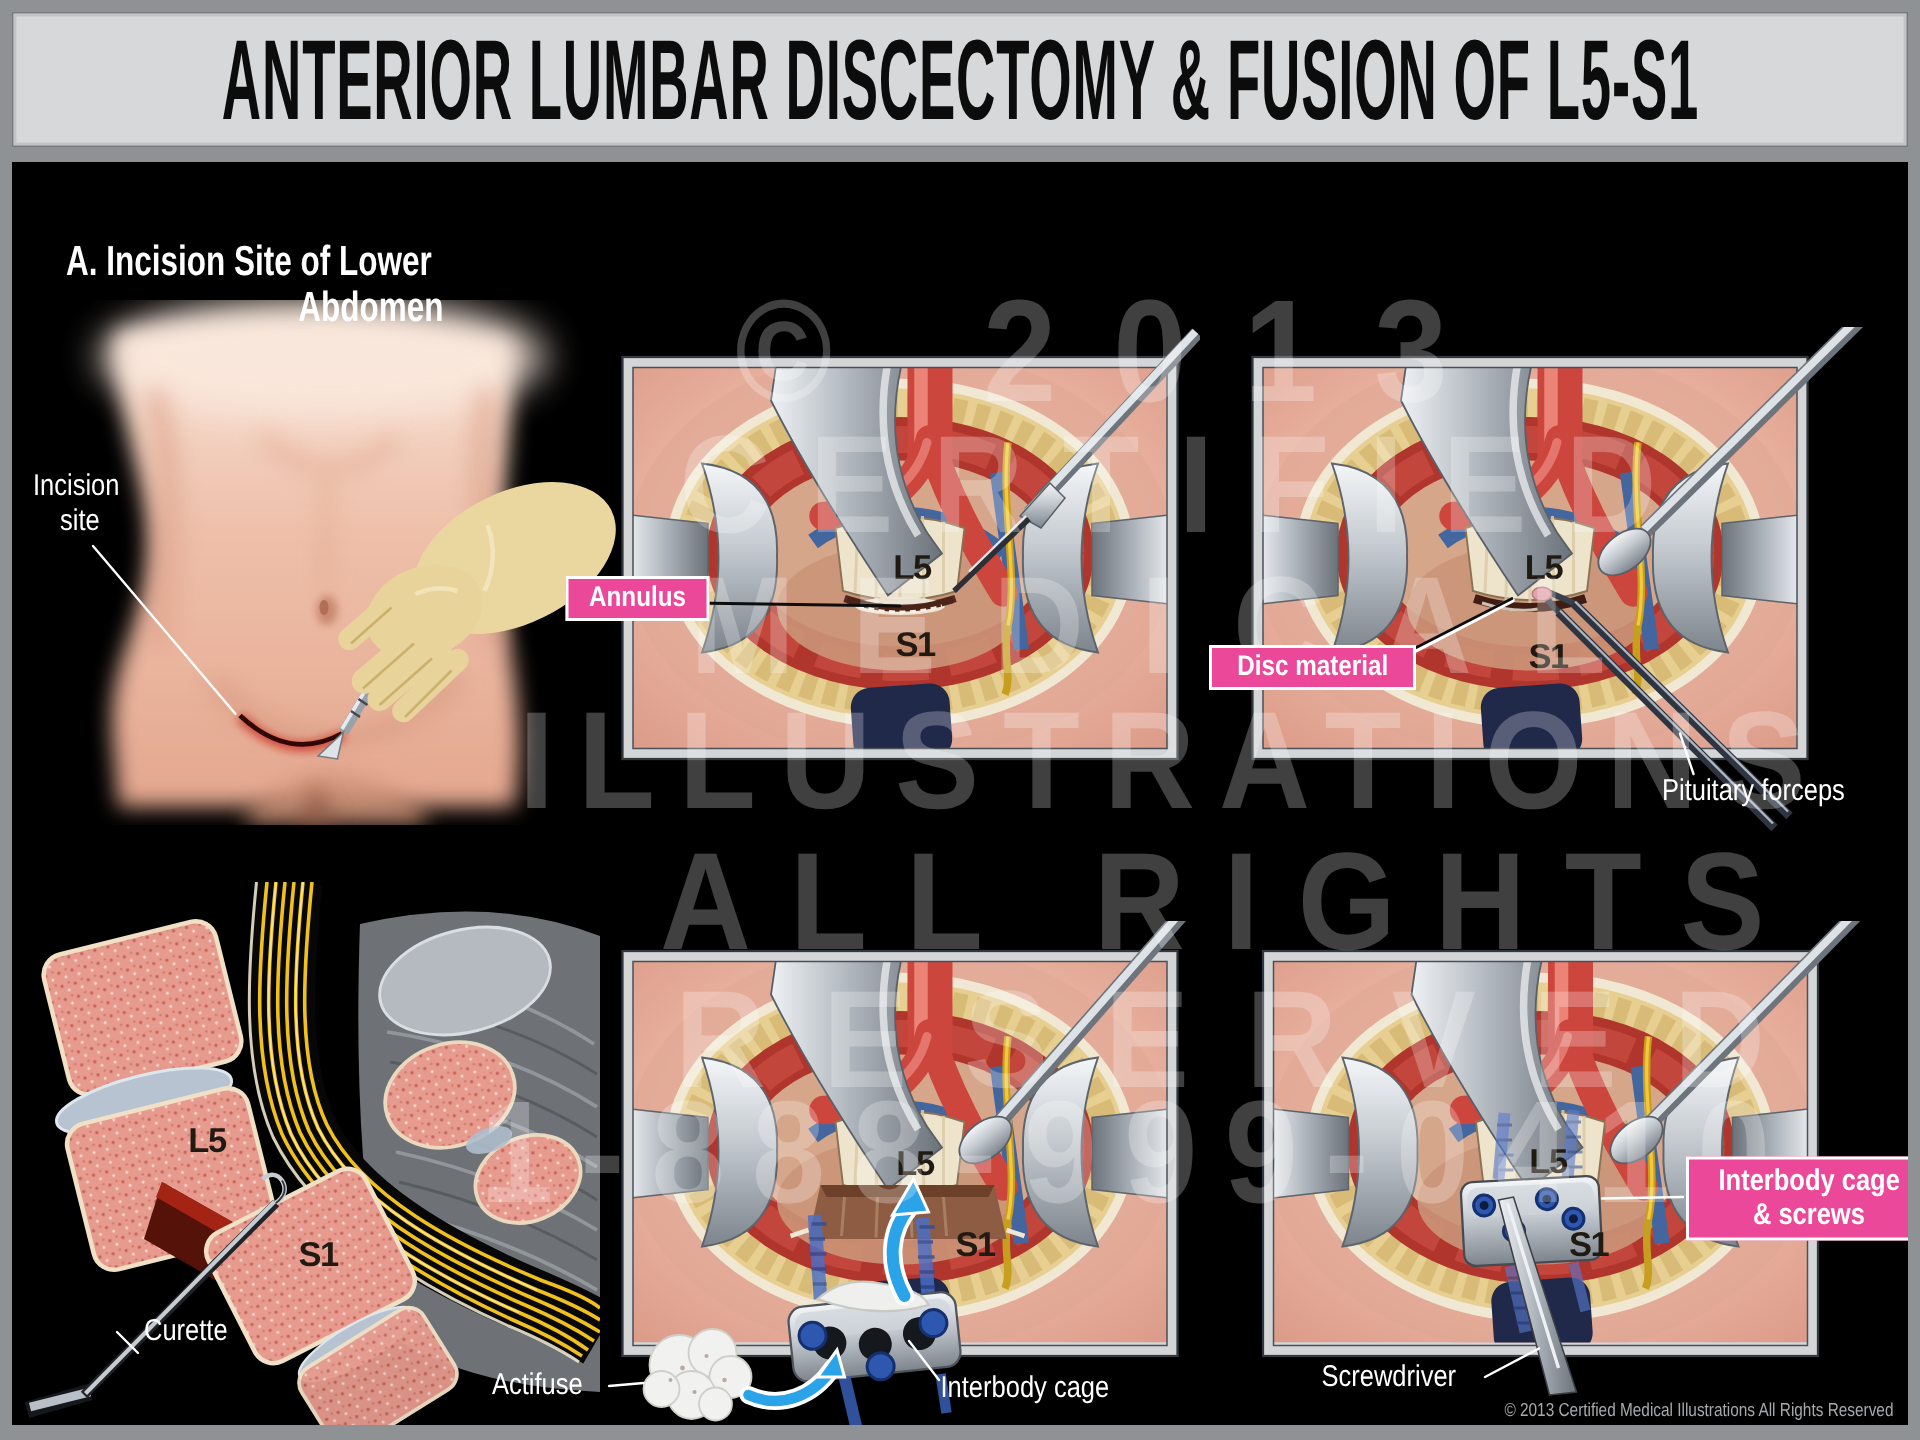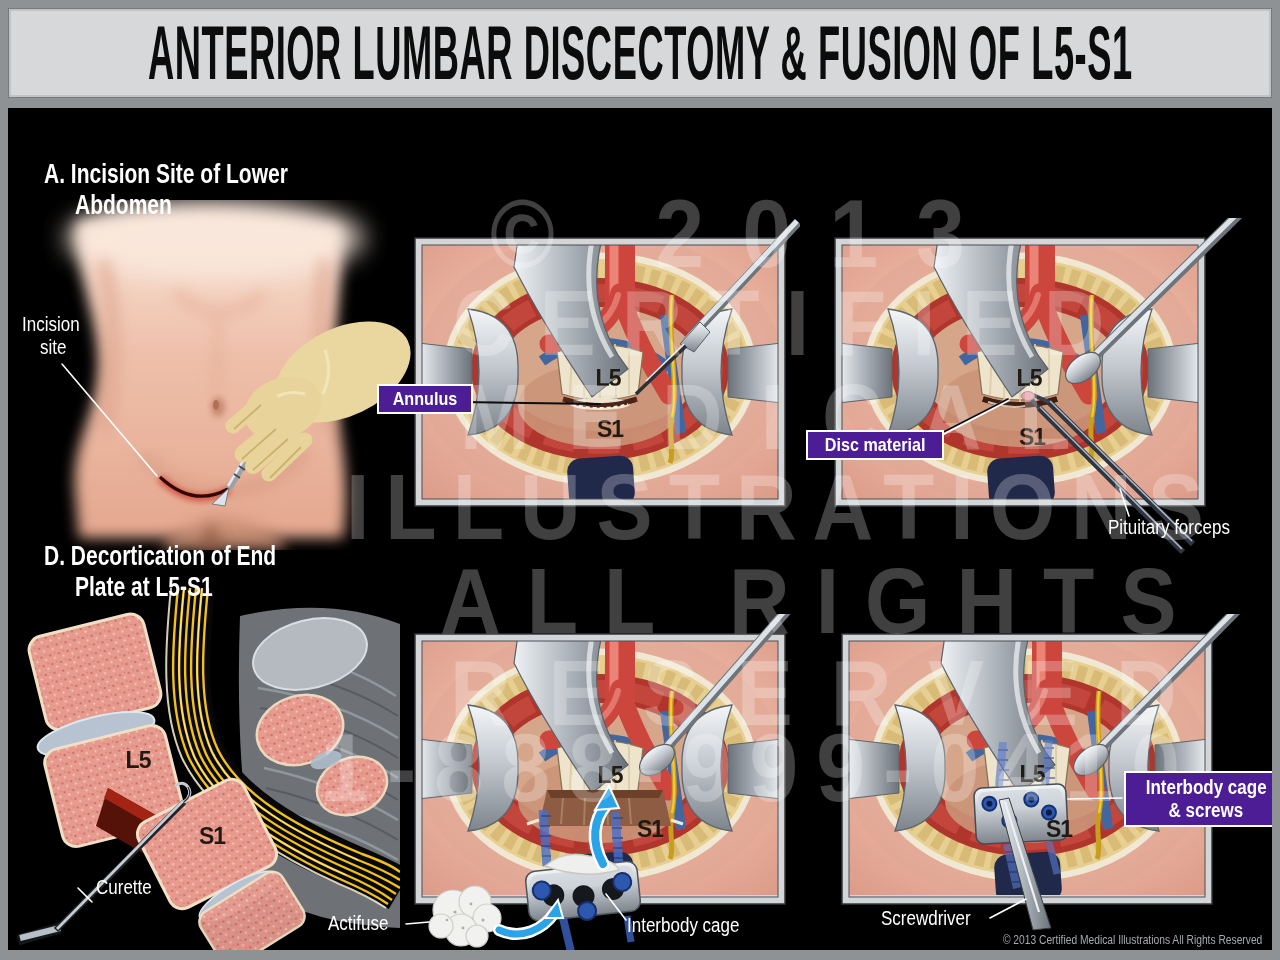--- a/index.html
+++ b/index.html
@@ -11,7 +11,7 @@
                 transform:scale(0.55,1.15); transform-origin:center; }
   #content { position:absolute; left:8px; top:108px; width:1264px; height:842px; background:#000; overflow:hidden; }
   .canvas { position:absolute; z-index:5; }
-  .heading { position:absolute; z-index:10; color:#fff; font-weight:bold; font-size:28px; line-height:31px; }
+  .heading { position:absolute; z-index:10; color:#fff; font-weight:bold; font-size:28px; line-height:31px;text-align:right; }
   .heading .hline { transform:scaleX(0.75); transform-origin:left; white-space:nowrap; }
   .heading .cont { margin-left:31px; }
   .wm { position:absolute; z-index:8; color:rgba(255,255,255,0.25); font-weight:bold; white-space:nowrap;

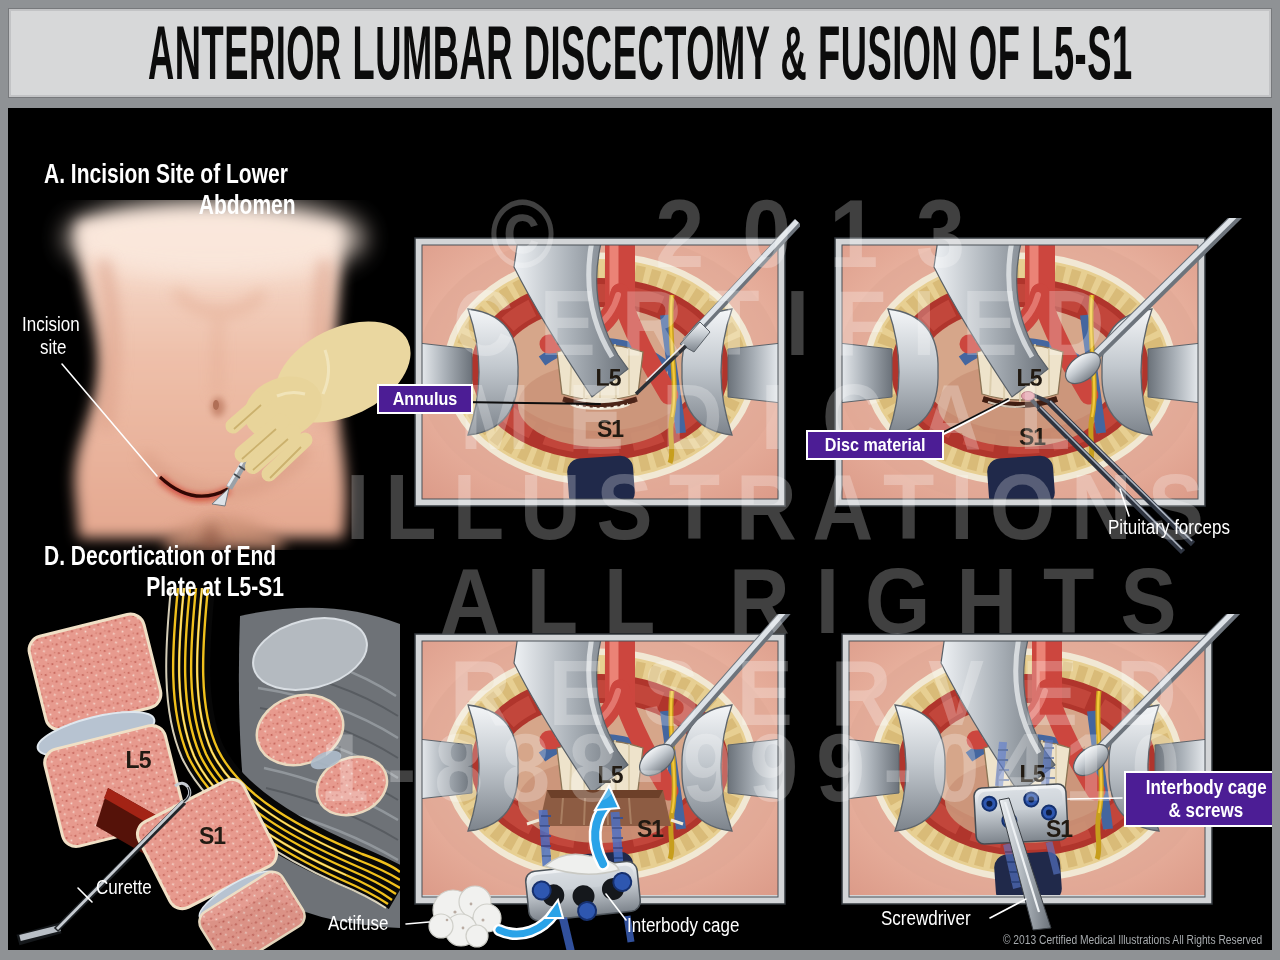--- a/index.html
+++ b/index.html
@@ -19,7 +19,7 @@
   #lines { position:absolute; left:0; top:0; z-index:11; pointer-events:none; }
   .wlabel { position:absolute; z-index:12; color:#fff; font-weight:normal; font-size:20px; white-space:nowrap; }
   .wlabel > span { display:inline-block; transform:scaleX(0.85); transform-origin:left; }
-  .label-box { position:absolute; z-index:12; background:#4c1d95; border:2px solid #fff; color:#fff;
+  .label-box { position:absolute; z-index:12; background:#ec4899; border:2px solid #fff; color:#fff;
                font-weight:bold; font-size:19px; padding:2px 8px; white-space:nowrap; }
   .label-box > span { display:inline-block; transform:scaleX(0.85); transform-origin:center; }
   #incision-label { text-align:center; line-height:23px; }

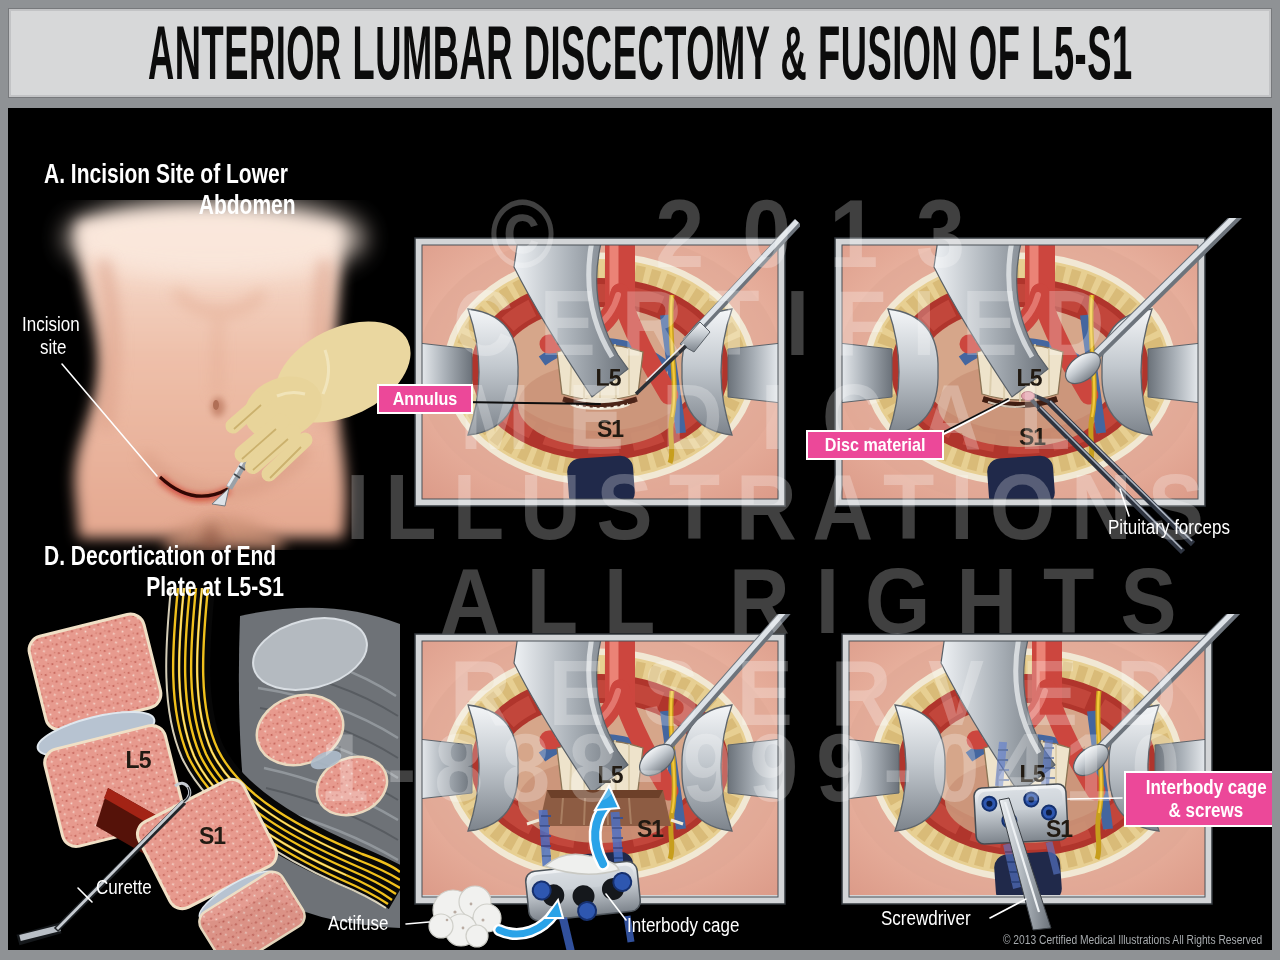--- a/index.html
+++ b/index.html
@@ -426,10 +426,6 @@
       <div class="hline">A. Incision Site of Lower</div>
       <div class="hline cont">Abdomen</div>
     </div>
-    <div class="heading" style="left:36px; top:432px">
-      <div class="hline">D. Decortication of End</div>
-      <div class="hline cont">Plate at L5-S1</div>
-    </div>
 
     <svg id="lines" width="1264" height="842" viewBox="0 0 1264 842">
       <g stroke-linecap="round" fill="none">

